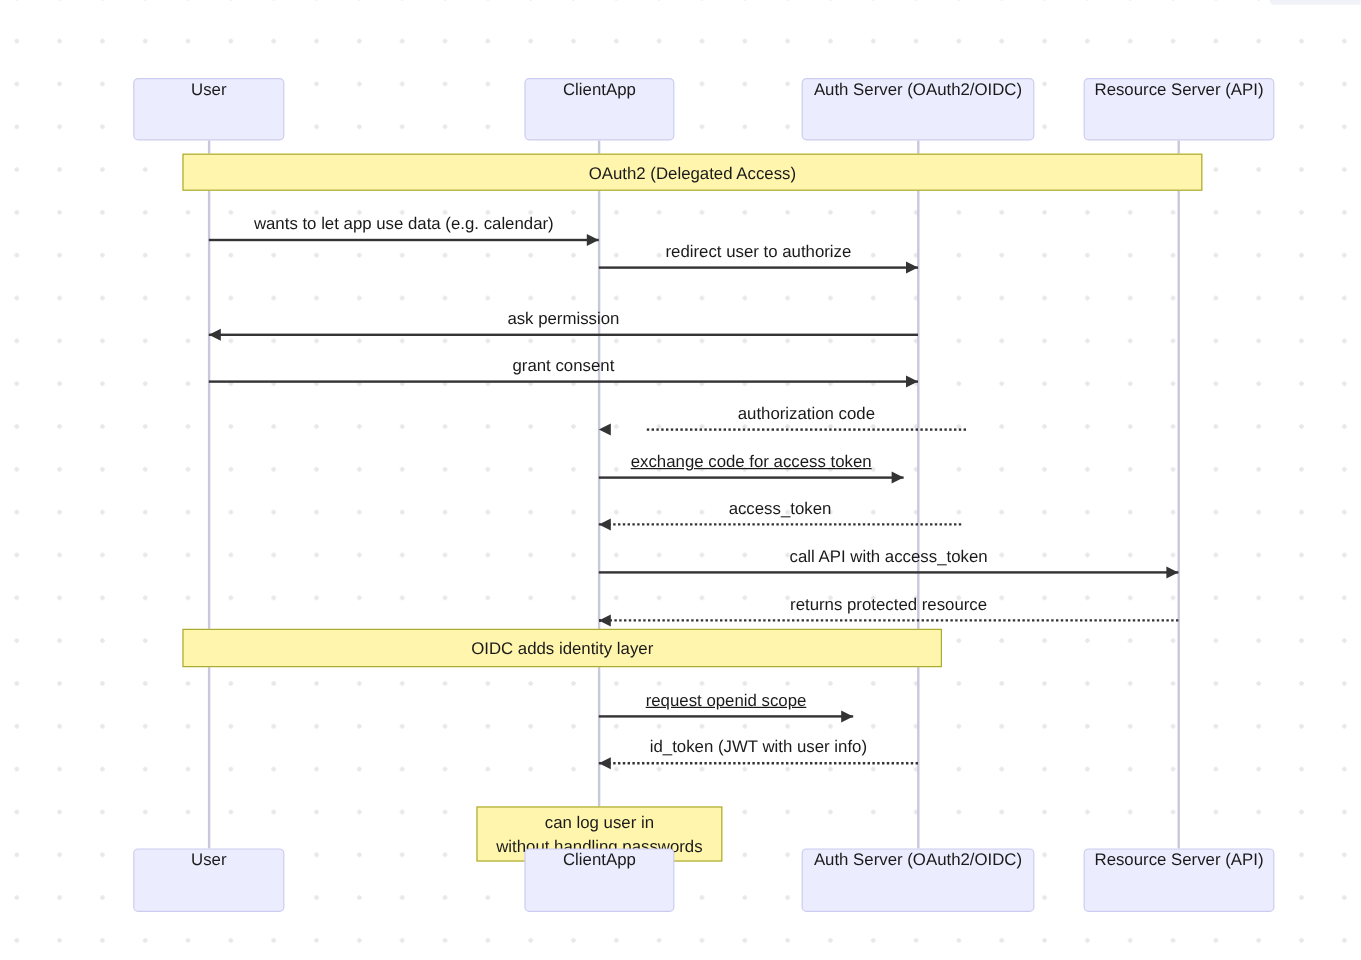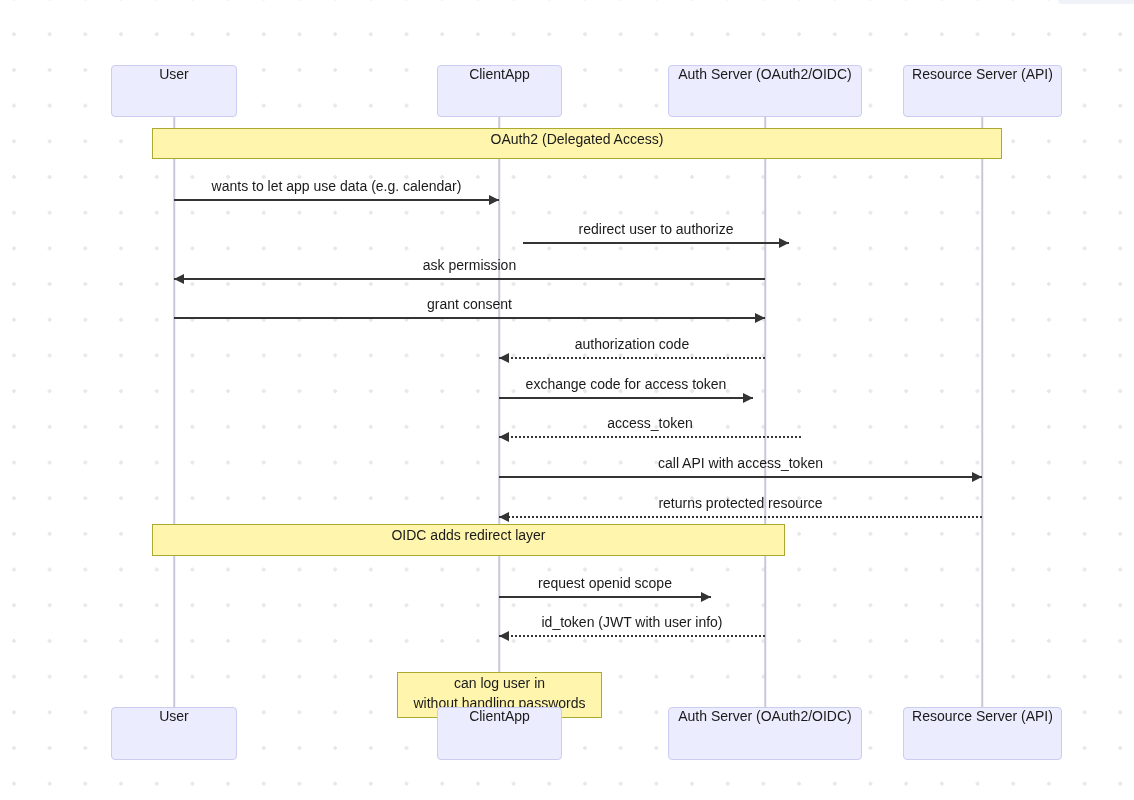--- a/index.html
+++ b/index.html
@@ -48,7 +48,7 @@
     position: absolute;
     background: #fff5ad;
     border: 1px solid #aaaa33;
-    display: flex; flex-direction: column; align-items: center; justify-content: flex-start;
+    display: flex; flex-direction: column; align-items: center; justify-content: center;
     font-size: 14px;
     text-align: center;
     z-index: 2;

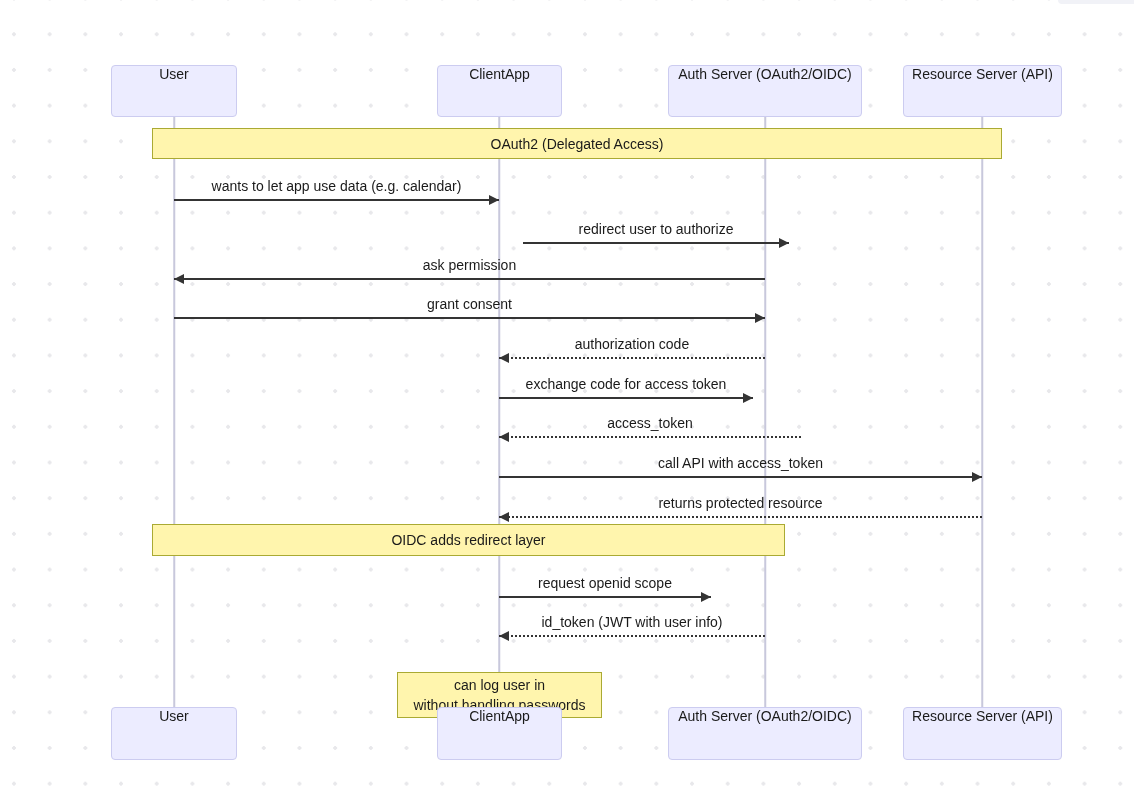--- a/index.html
+++ b/index.html
@@ -115,7 +115,7 @@
     <span class="arrowhead right"></span>
   </div>
 
-  <div class="msg" style="left:499px; top:220px; width:266px;margin-left:24px;">
+  <div class="msg" style="left:499px; top:200px; width:266px;">
     <span class="msg-label">redirect user to authorize</span>
     <div class="msg-line"></div>
     <span class="arrowhead right"></span>

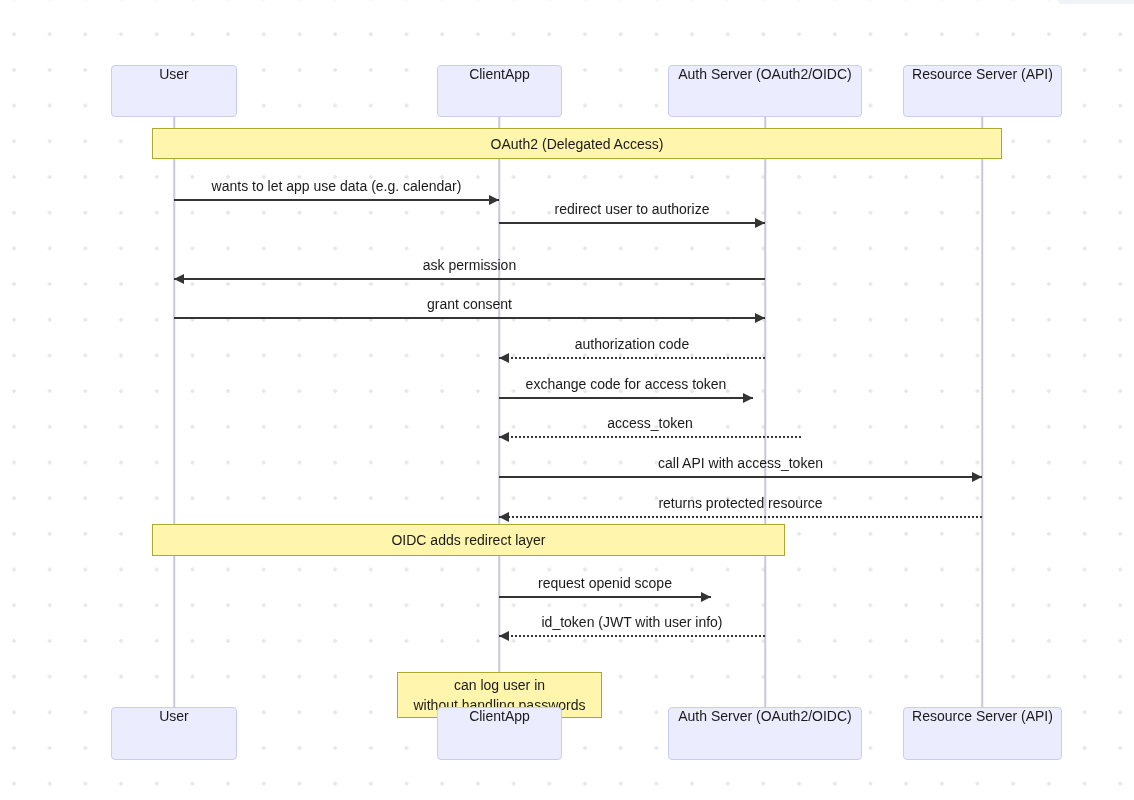--- a/index.html
+++ b/index.html
@@ -133,7 +133,7 @@
     <span class="arrowhead right"></span>
   </div>
 
-  <div class="msg" style="left:499px; top:335px; width:266px;">
+  <div class="msg" style="left:499px; top:335px; width:266px;padding-left:40px;">
     <span class="msg-label">authorization code</span>
     <div class="msg-line dotted"></div>
     <span class="arrowhead left"></span>

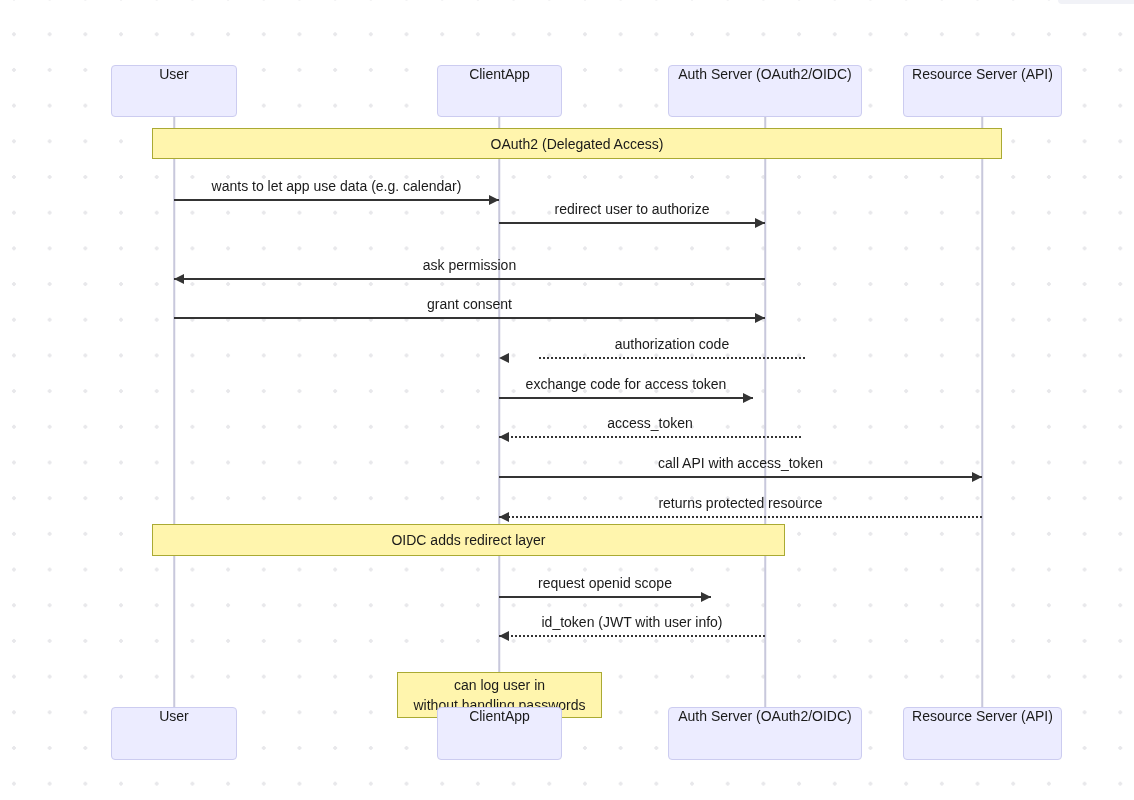--- a/index.html
+++ b/index.html
@@ -139,7 +139,7 @@
     <span class="arrowhead left"></span>
   </div>
 
-  <div class="msg" style="left:499px; top:375px; width:254px;">
+  <div class="msg" style="left:499px; top:375px; width:254px;text-decoration:underline;">
     <span class="msg-label">exchange code for access token</span>
     <div class="msg-line"></div>
     <span class="arrowhead right"></span>

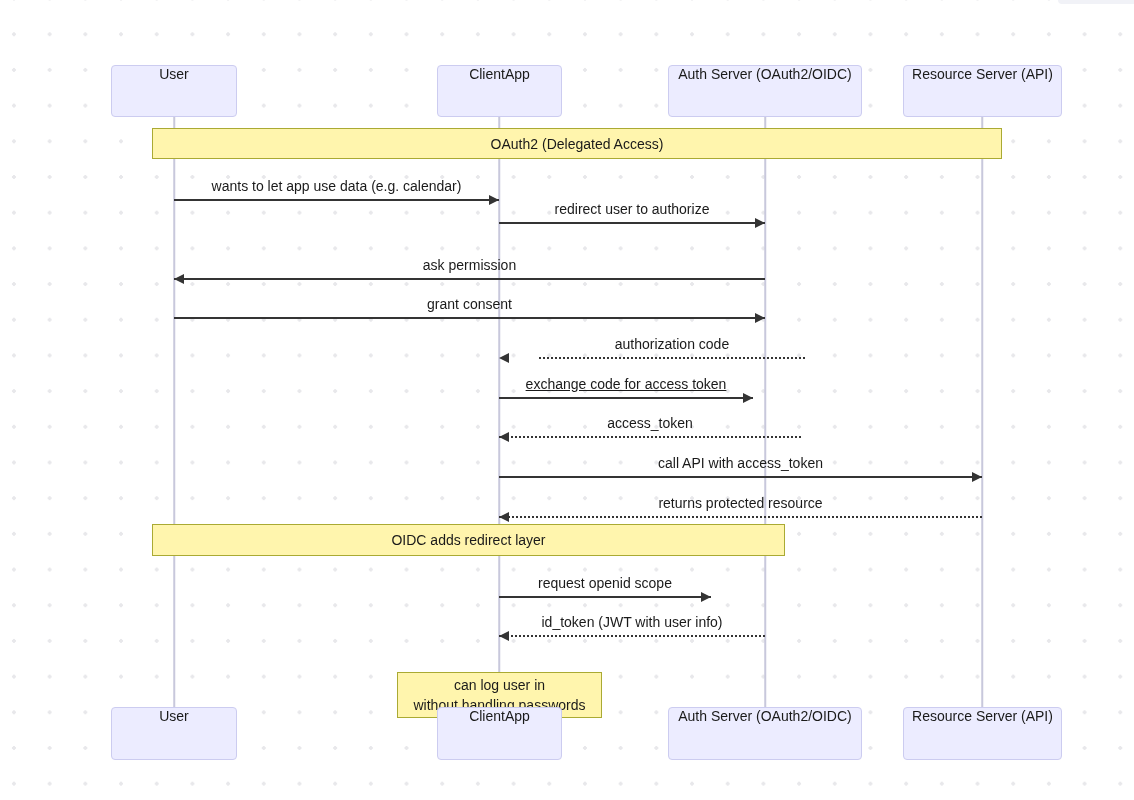--- a/index.html
+++ b/index.html
@@ -106,7 +106,7 @@
     <span>OAuth2 (Delegated Access)</span>
   </div>
   <div class="note" style="left:152px; top:524px; width:633px; height:32px;">
-    <span>OIDC adds redirect layer</span>
+    <span>OIDC adds identity layer</span>
   </div>
 
   <div class="msg" style="left:174px; top:177px; width:325px;">

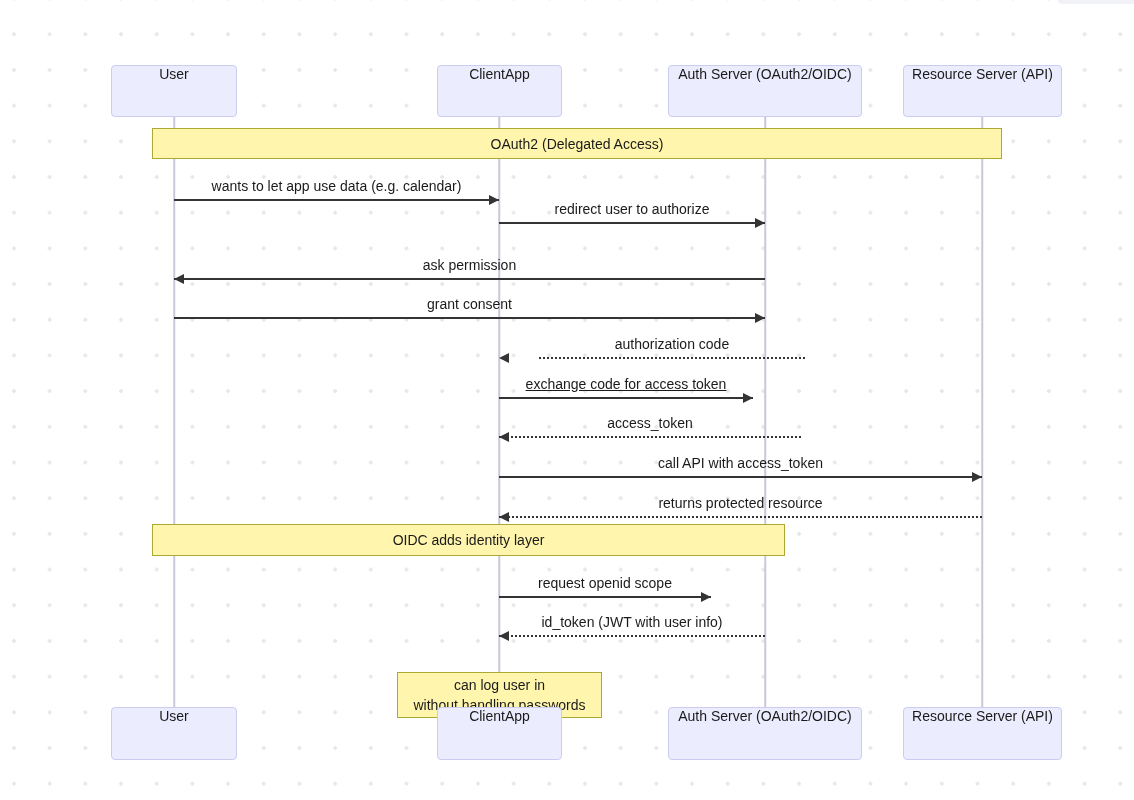--- a/index.html
+++ b/index.html
@@ -163,7 +163,7 @@
     <span class="arrowhead left"></span>
   </div>
 
-  <div class="msg" style="left:499px; top:574px; width:212px;">
+  <div class="msg" style="left:499px; top:574px; width:212px;text-decoration:underline;">
     <span class="msg-label">request openid scope</span>
     <div class="msg-line"></div>
     <span class="arrowhead right"></span>

